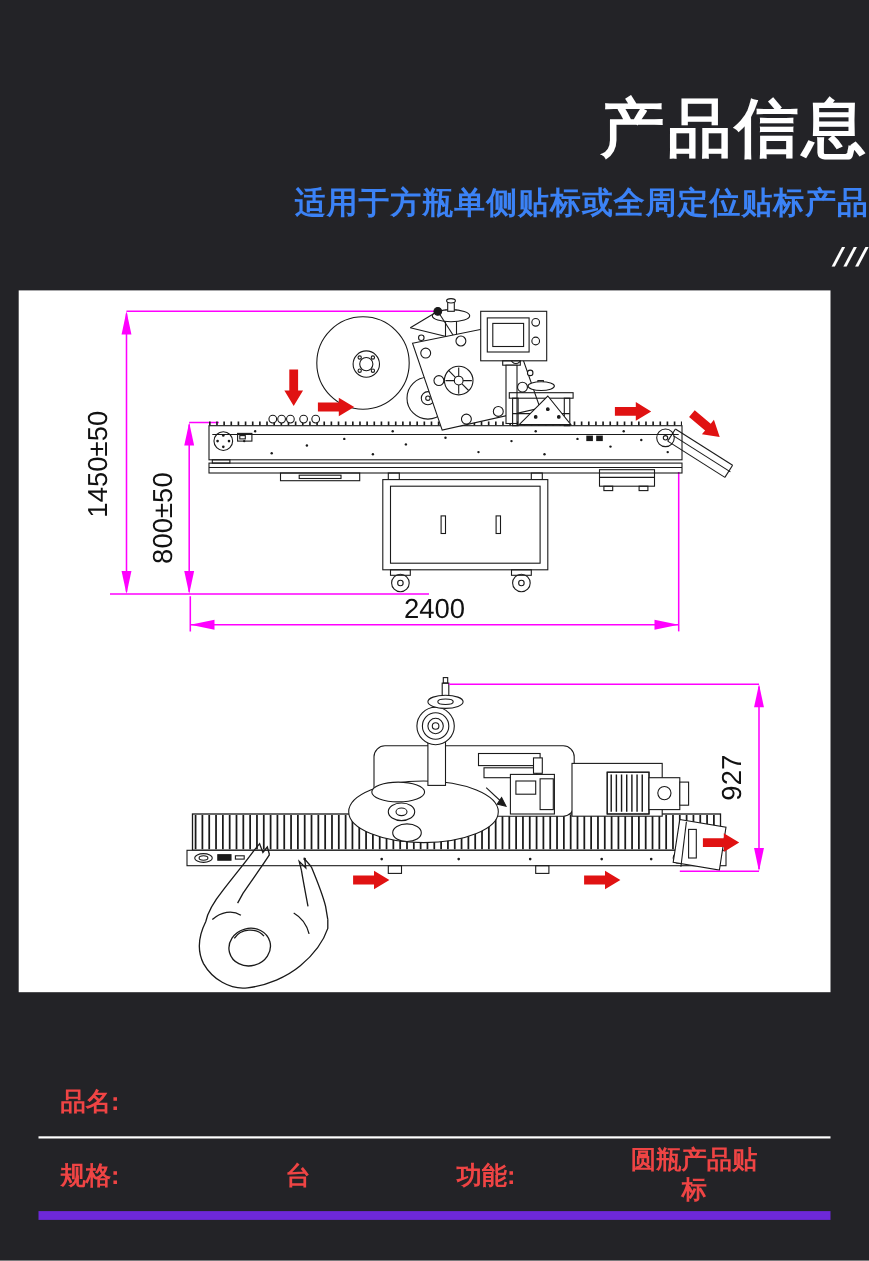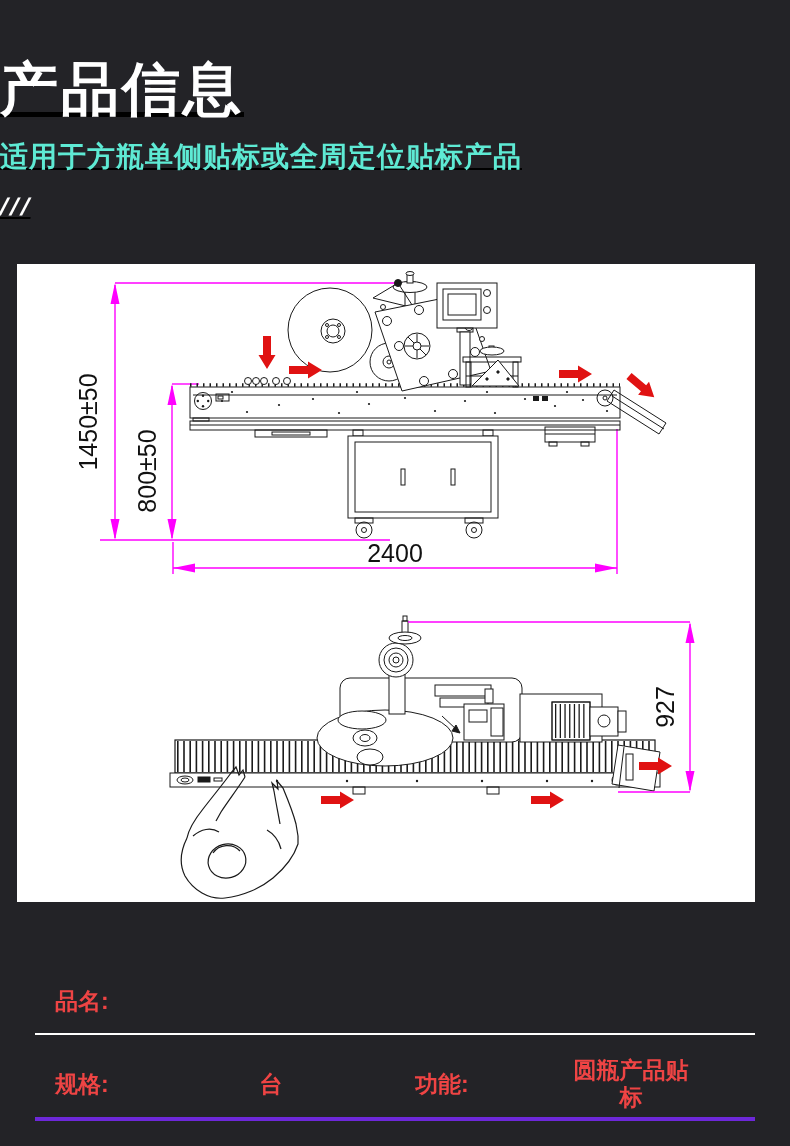--- a/index.html
+++ b/index.html
@@ -9,7 +9,7 @@
     font-family:"Liberation Sans","DejaVu Sans",sans-serif;
     -webkit-font-smoothing:antialiased;
   }
-  .header{text-align:left;padding-top:56px;text-decoration:underline;}
+  .header{text-align:right;padding-top:84px;}
   .title{
     color:#fff;font-size:58px;font-weight:800;letter-spacing:3px;
     line-height:1.15;margin:0;

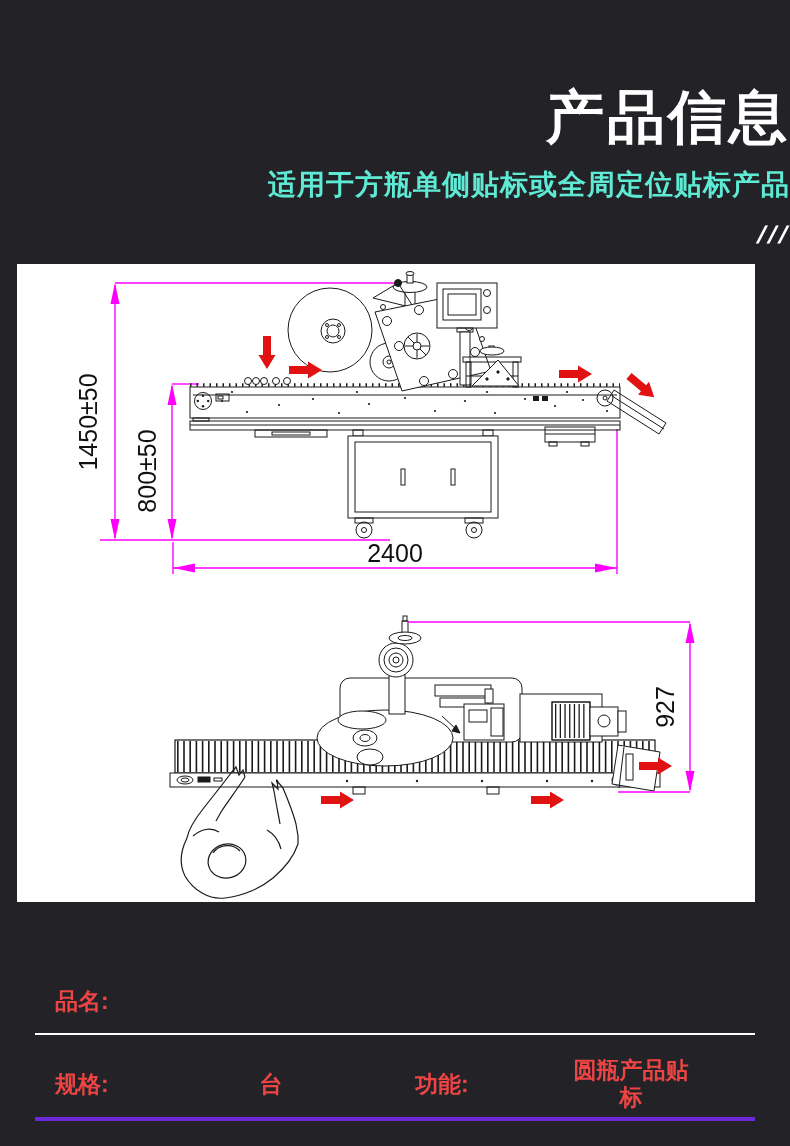--- a/index.html
+++ b/index.html
@@ -15,7 +15,7 @@
     line-height:1.15;margin:0;
   }
   .subtitle{
-    color:#5eead4;font-size:28px;font-weight:600;letter-spacing:1px;
+    color:#3b82f6;font-size:28px;font-weight:600;letter-spacing:1px;
     margin-top:15px;
   }
   .decor{

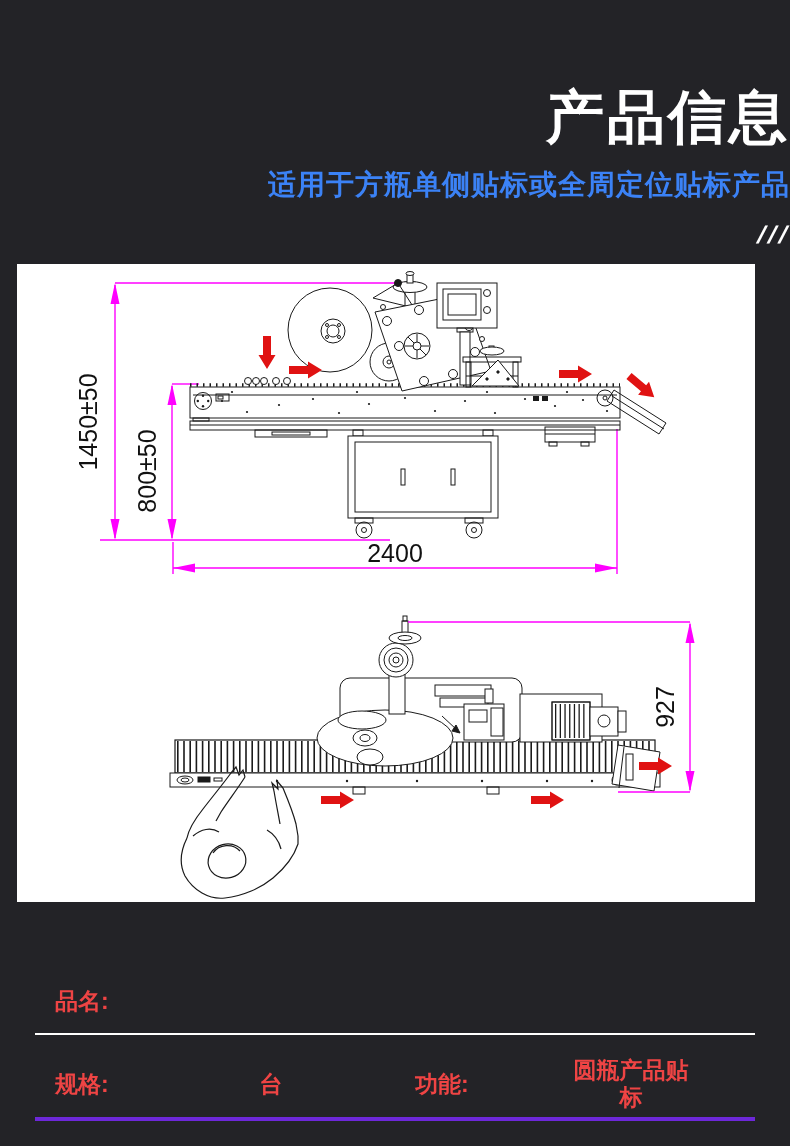--- a/index.html
+++ b/index.html
@@ -39,7 +39,7 @@
     display:flex;align-items:center;
   }
   .spec-row.first{padding:14px 0 16px 0;border-bottom:2px solid #fff;}
-  .spec-row.second{padding:22px 0 6px 0;border-bottom:4px solid #6d28d9;}
+  .spec-row.second{padding:6px 0 6px 0;border-bottom:8px solid #6d28d9;}
   .spec-cell{flex:1;display:flex;align-items:center;min-width:0;}
   .spec-label{flex:0 0 92px;padding-left:20px;white-space:nowrap;}
   .spec-value{

